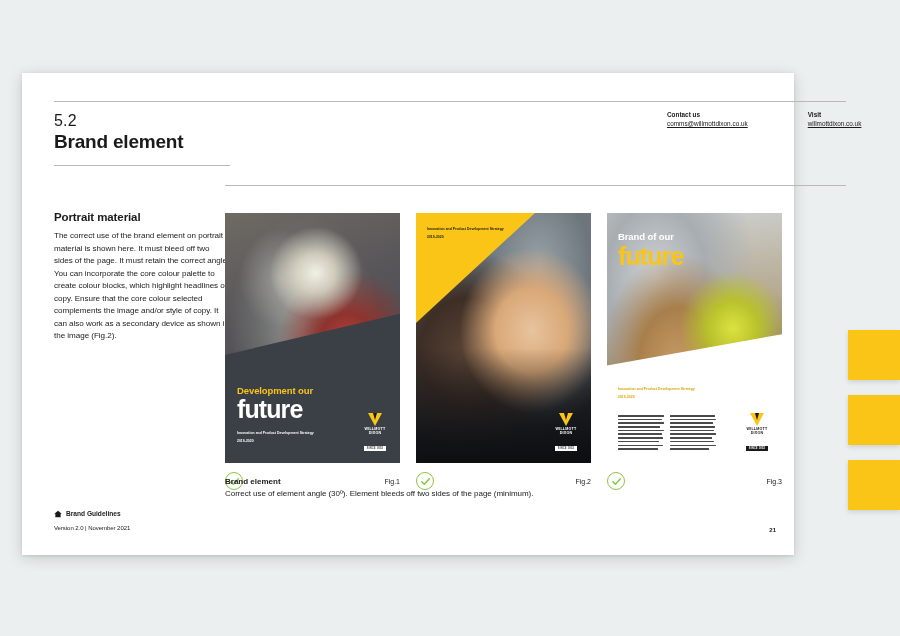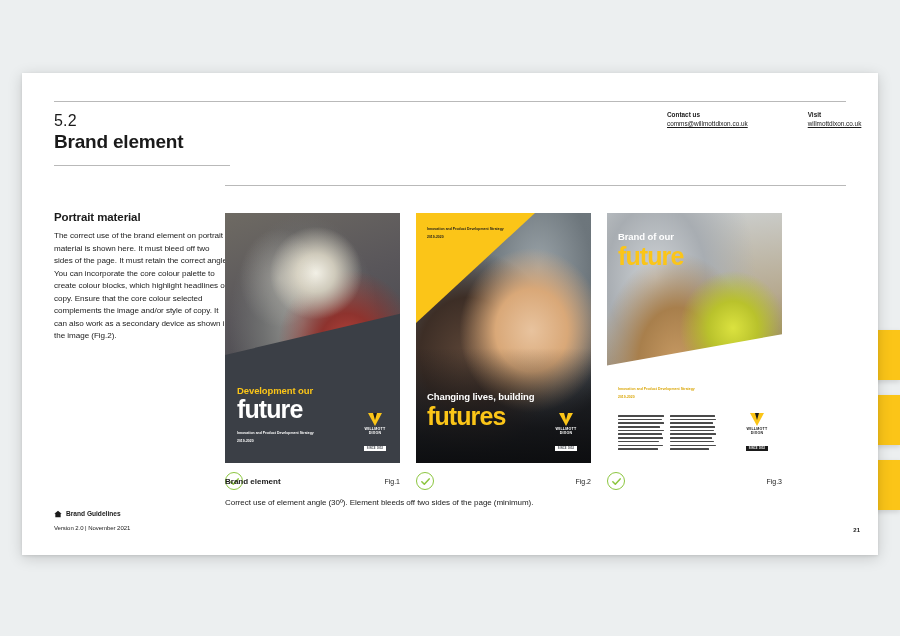--- a/index.html
+++ b/index.html
@@ -15,7 +15,7 @@
   .page {
     position: absolute;
     left: 22px; top: 73px;
-    width: 856px; height: 482px;
+    width: 772px; height: 482px;
     background: #ffffff;
     box-shadow: 0 3px 14px rgba(0,0,0,.16), 0 1px 3px rgba(0,0,0,.10);
   }

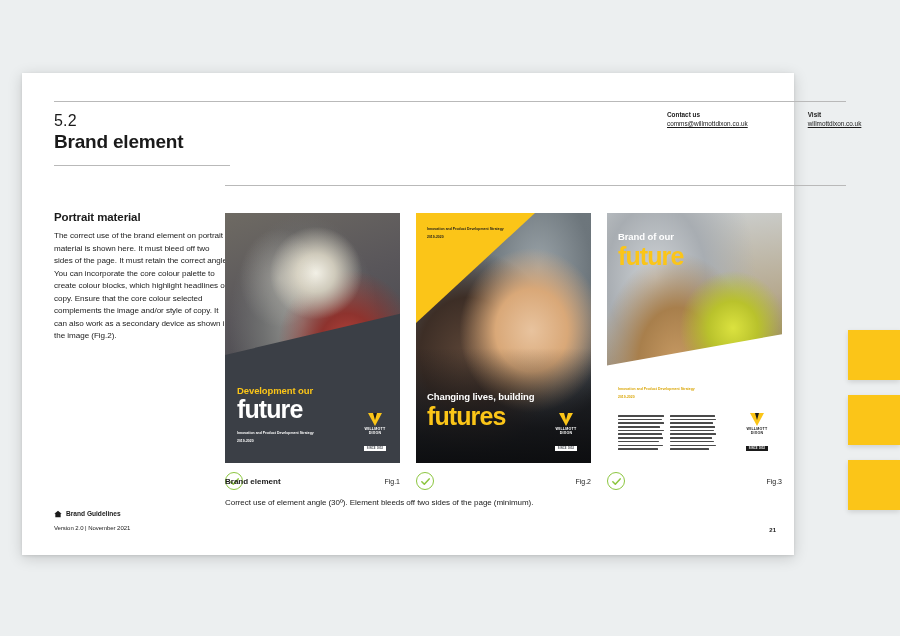--- a/index.html
+++ b/index.html
@@ -239,10 +239,6 @@
             <span class="yr">2019-2020</span>
           </div>
 
-          <div class="card-txt" style="left:11px; top:178px; width:120px;">
-            <div class="hl-small-w">Changing lives, building</div>
-            <div class="hl-big-y">futures</div>
-          </div>
 
           <div class="logo" style="right:8px; bottom:10px;">
             <div class="logo-mark"></div>

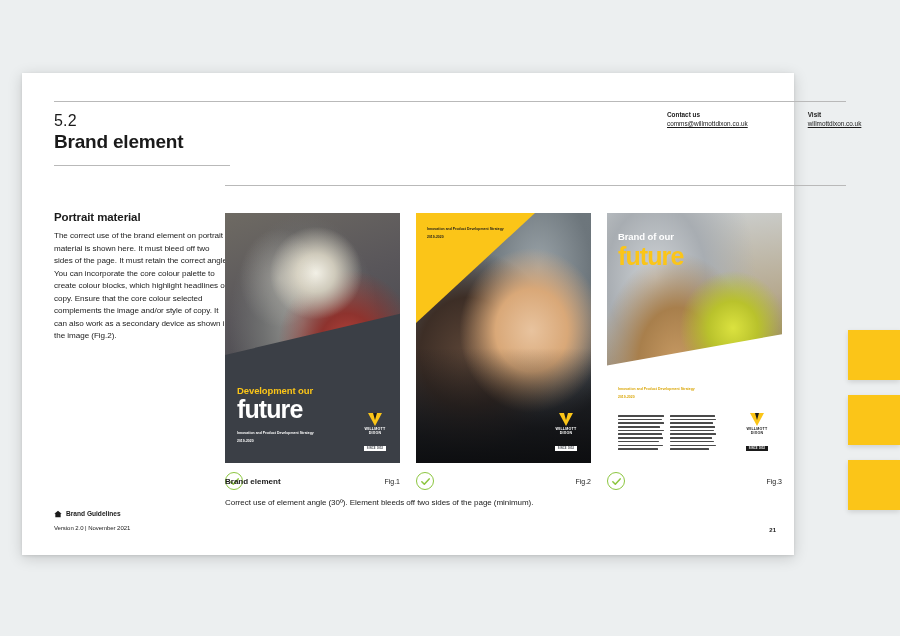--- a/index.html
+++ b/index.html
@@ -149,7 +149,7 @@
   
   .bottom-cap { position: absolute; left: 203px; top: 404px; }
   .bc-title { font-size: 8px; font-weight: bold; color: #1a1a1a; }
-  .bc-body { font-size: 8px; color: #1a1a1a; margin-top: 12px; letter-spacing: -.05px; }
+  .bc-body { font-size: 8px; color: #1a1a1a; margin-top: 3px; letter-spacing: -.05px; }
 
   
   .footer { position: absolute; left: 32px; bottom: 24px; }

